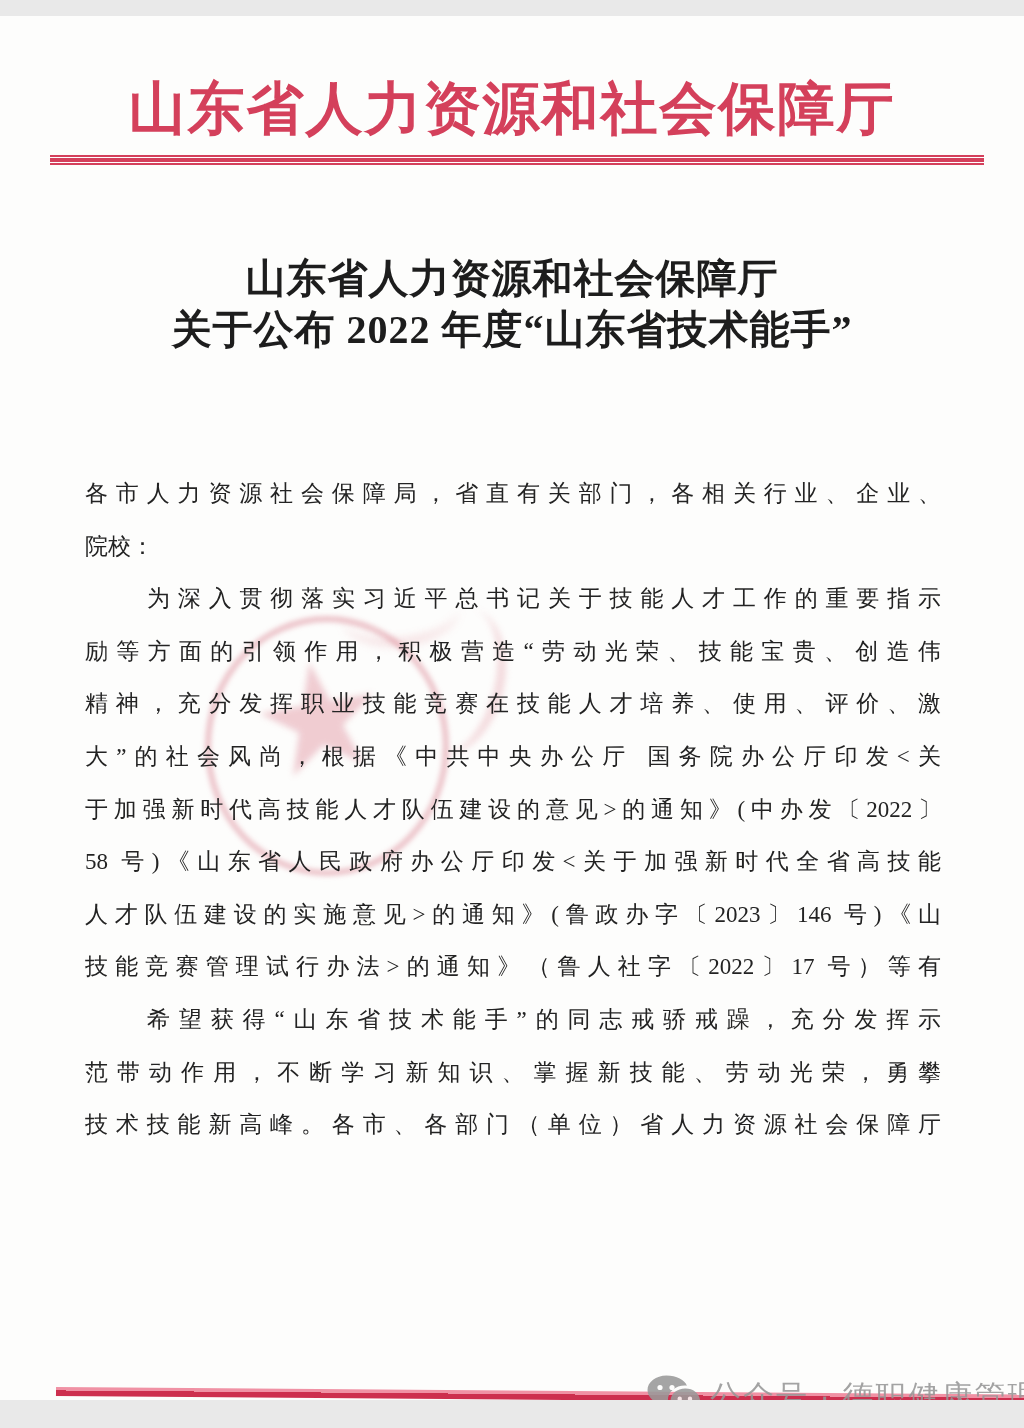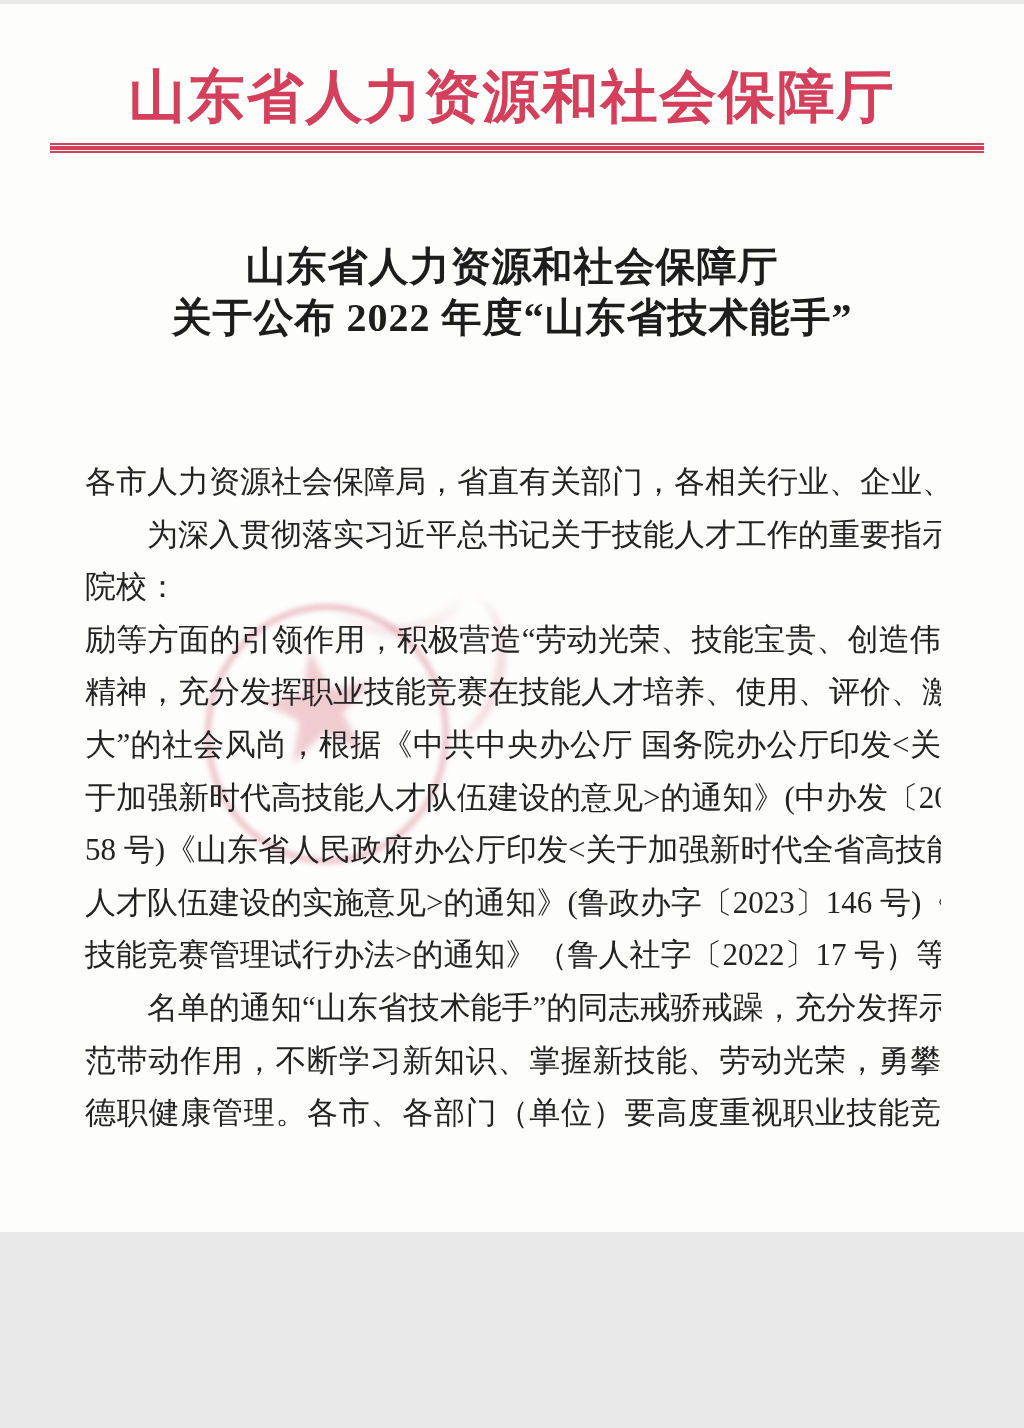--- a/index.html
+++ b/index.html
@@ -5,8 +5,8 @@
   html,body { margin:0; padding:0; background:#e9e9e9; }
   .page {
     position:relative;
-    width:1024px; height:1228px;
-    margin:4px auto;
+    width:1024px; height:1384px;
+    margin:16px auto;
     background:#fdfdfc;
     overflow:hidden;
     font-family:"Liberation Serif","DejaVu Serif",serif;

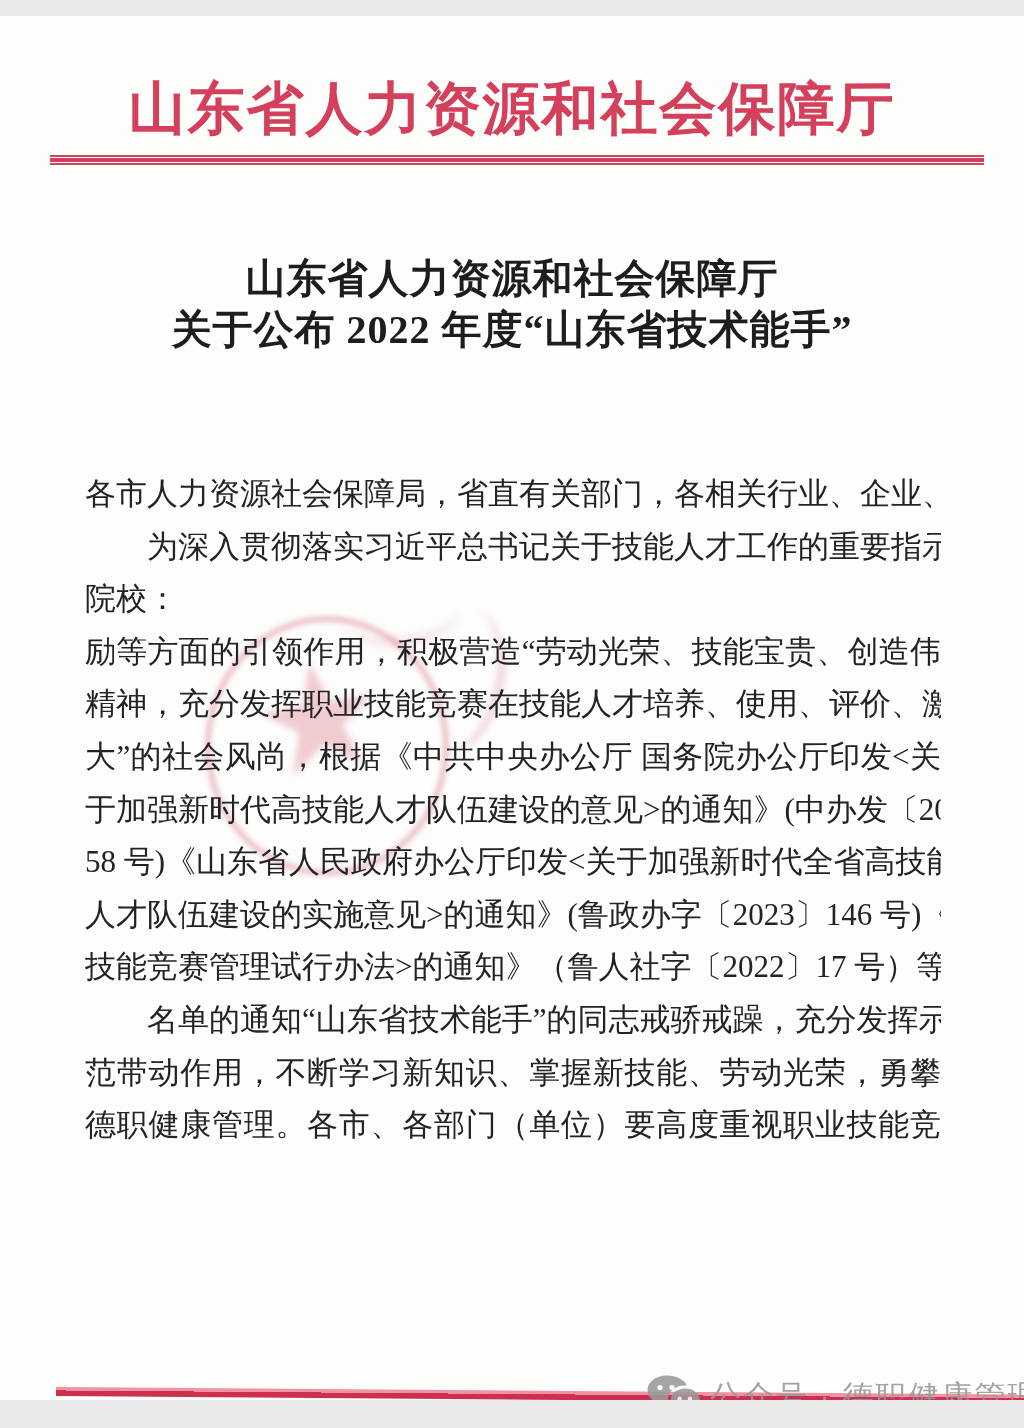--- a/index.html
+++ b/index.html
@@ -77,7 +77,7 @@
   }
   .body-line {
     height:52.6px; line-height:52.6px;
-    font-size:31px;
+    font-size:23px;
     overflow:hidden;
     text-align:justify;
     text-align-last:justify;

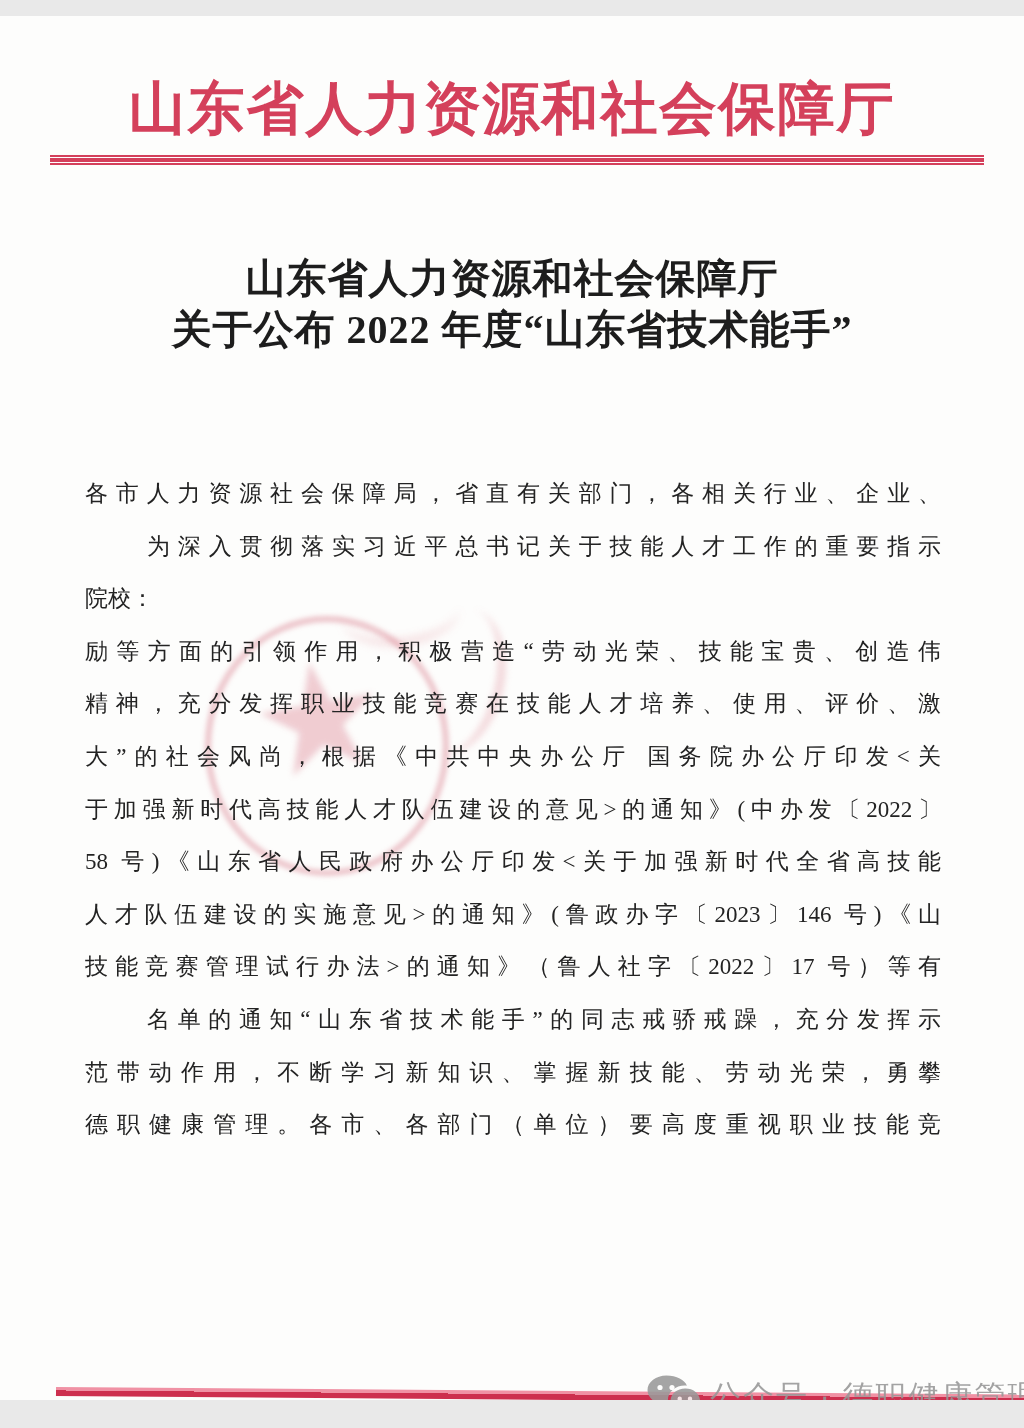--- a/index.html
+++ b/index.html
@@ -130,8 +130,8 @@
 
   <div class="body-text">
       <div class="body-line">各市人力资源社会保障局，省直有关部门，各相关行业、企业、</div>
+      <div class="body-line no-fill">院校：</div>
       <div class="body-line indent">为深入贯彻落实习近平总书记关于技能人才工作的重要指示</div>
-      <div class="body-line no-fill">院校：</div>
       <div class="body-line">励等方面的引领作用，积极营造“劳动光荣、技能宝贵、创造伟</div>
       <div class="body-line">精神，充分发挥职业技能竞赛在技能人才培养、使用、评价、激</div>
       <div class="body-line">大”的社会风尚，根据《中共中央办公厅 国务院办公厅印发&lt;关</div>

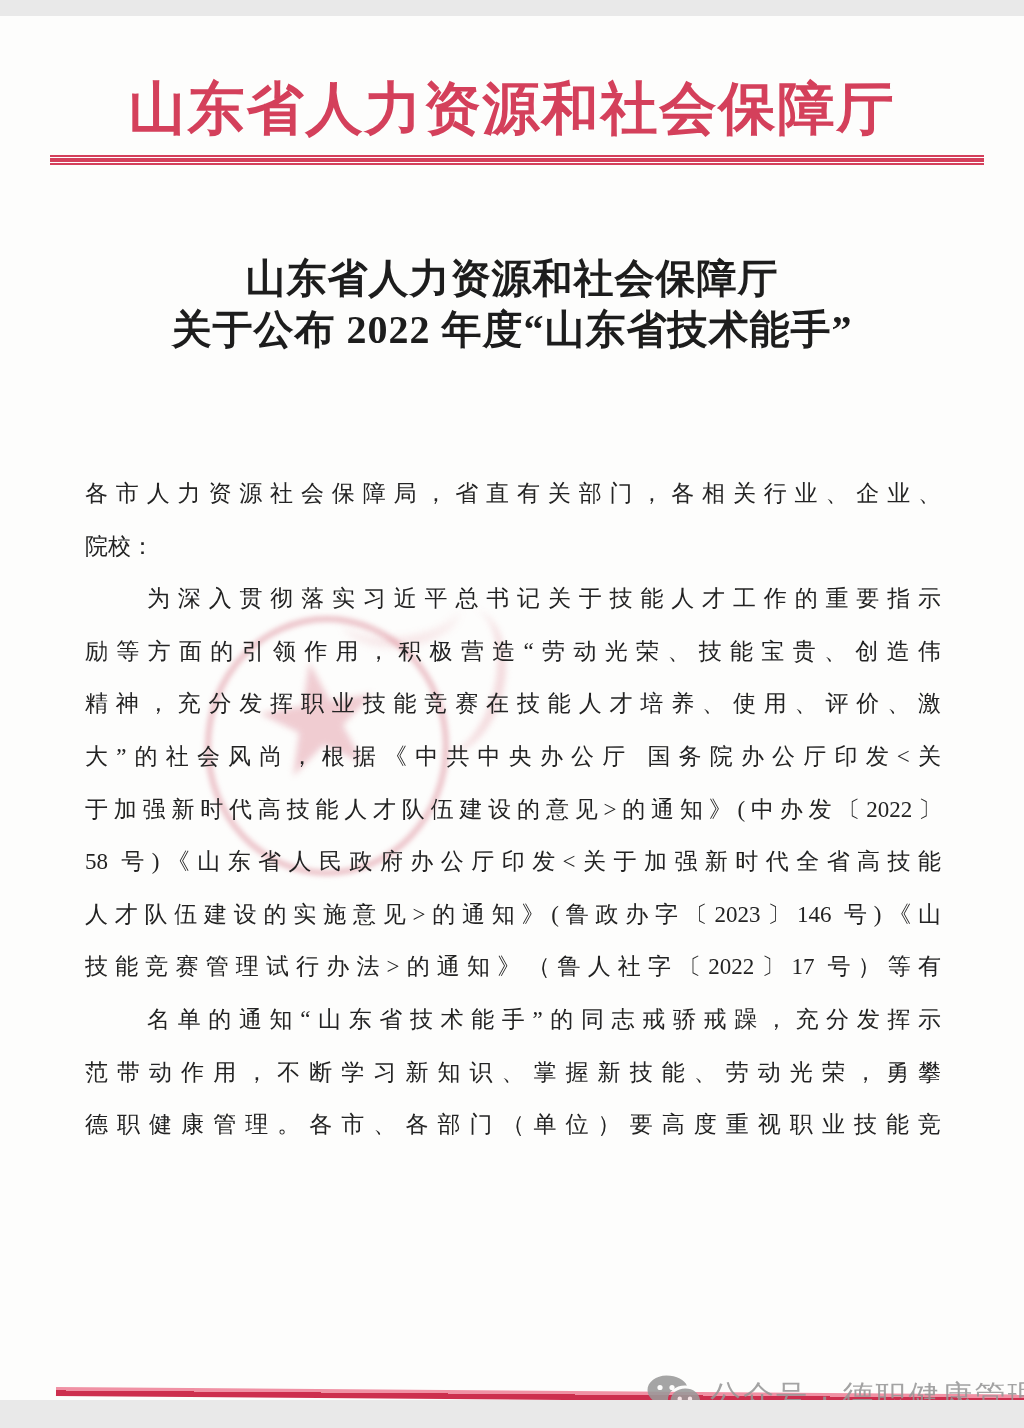--- a/index.html
+++ b/index.html
@@ -139,7 +139,7 @@
       <div class="body-line">58 号)《山东省人民政府办公厅印发&lt;关于加强新时代全省高技能</div>
       <div class="body-line">人才队伍建设的实施意见&gt;的通知》(鲁政办字〔2023〕146 号)《山</div>
       <div class="body-line">技能竞赛管理试行办法&gt;的通知》（鲁人社字〔2022〕17 号）等有</div>
-      <div class="body-line indent">名单的通知“山东省技术能手”的同志戒骄戒躁，充分发挥示</div>
+      <div class="body-line indent">希望获得“山东省技术能手”的同志戒骄戒躁，充分发挥示</div>
       <div class="body-line">范带动作用，不断学习新知识、掌握新技能、劳动光荣，勇攀</div>
       <div class="body-line">德职健康管理。各市、各部门（单位）要高度重视职业技能竞</div>
     </div>

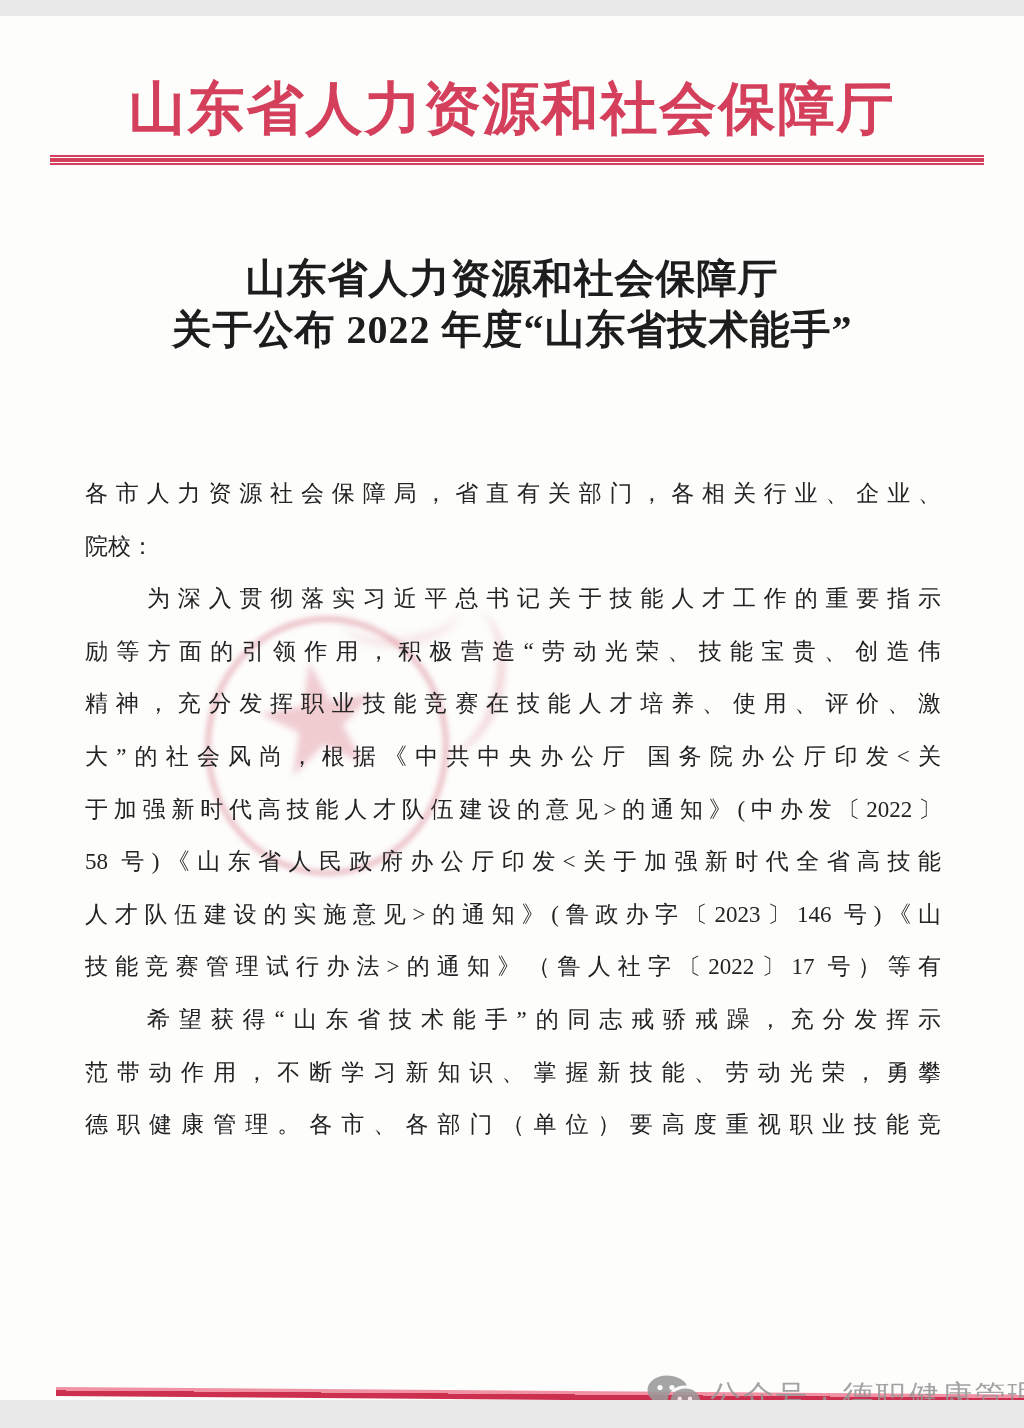--- a/index.html
+++ b/index.html
@@ -141,7 +141,7 @@
       <div class="body-line">技能竞赛管理试行办法&gt;的通知》（鲁人社字〔2022〕17 号）等有</div>
       <div class="body-line indent">希望获得“山东省技术能手”的同志戒骄戒躁，充分发挥示</div>
       <div class="body-line">范带动作用，不断学习新知识、掌握新技能、劳动光荣，勇攀</div>
-      <div class="body-line">德职健康管理。各市、各部门（单位）要高度重视职业技能竞</div>
+      <div class="body-line">技术技能新高峰。各市、各部门（单位）省人力资源社会保障厅</div>
     </div>
 
   <div class="footer-rule"></div>

